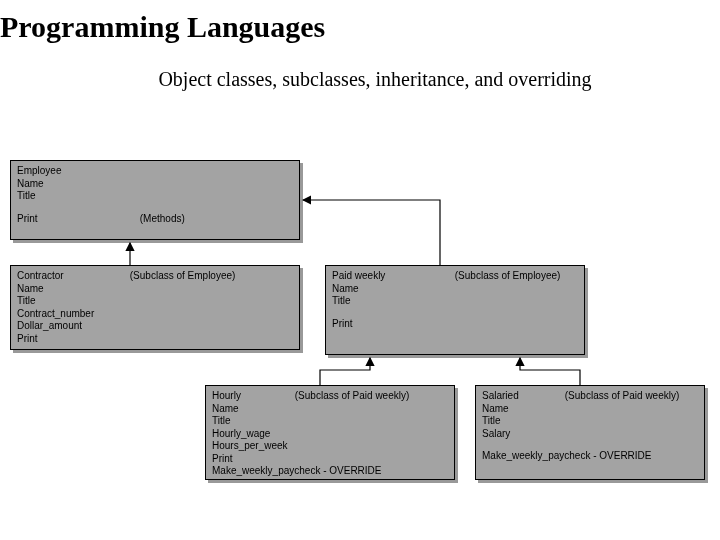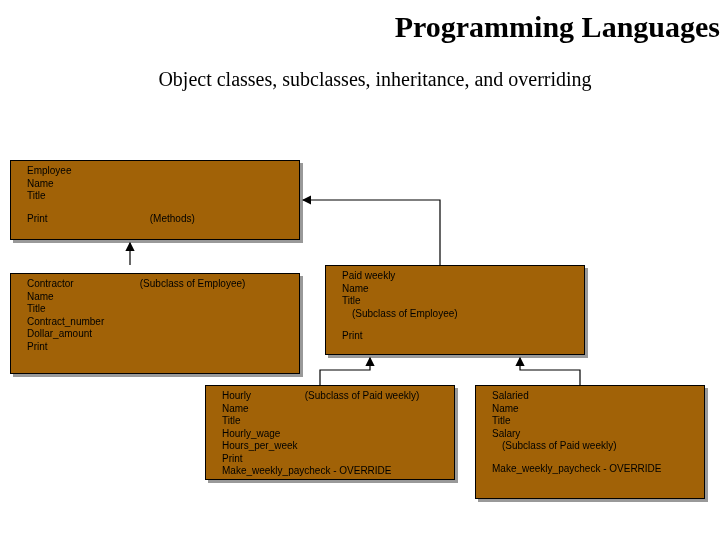--- a/index.html
+++ b/index.html
@@ -15,7 +15,7 @@
   .title {
     font-size: 30px;
     font-weight: bold;
-    text-align: right;
+    text-align: left;
     margin-top: 10px;
   }
   .subtitle {

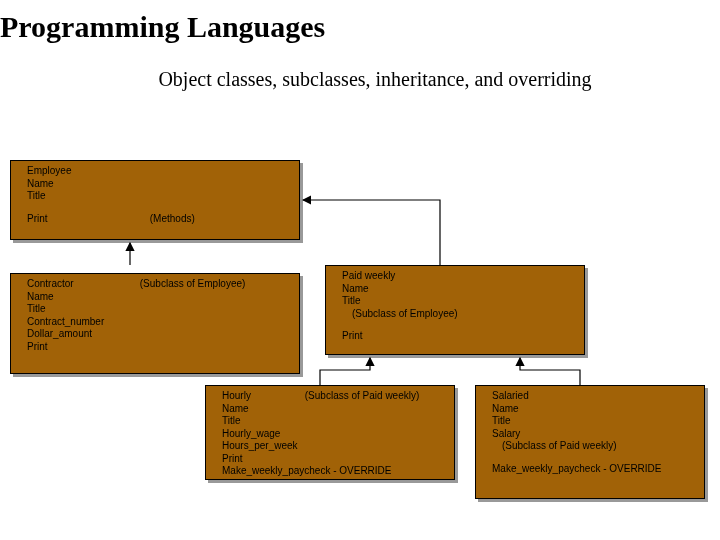--- a/index.html
+++ b/index.html
@@ -33,13 +33,13 @@
   }
   .box {
     position: absolute;
-    background: #a16207;
+    background: #a3a3a3;
     border: 1px solid #000;
     box-shadow: 3px 3px 0 rgba(0,0,0,0.4);
     font-family: Arial, sans-serif;
     font-size: 10px;
     line-height: 1.25;
-    padding: 4px 16px;
+    padding: 4px 6px;
     box-sizing: border-box;
   }
   .box .left-col {

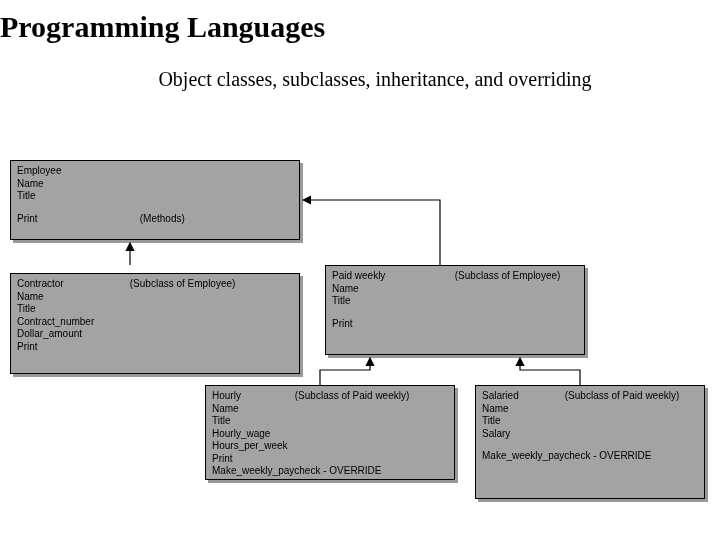--- a/index.html
+++ b/index.html
@@ -90,7 +90,7 @@
     </div>
   </div>
 
-  <div class="box" style="left:10px; top:265px; width:290px; height:101px;margin-top:8px;">
+  <div class="box" style="left:10px; top:265px; width:290px; height:85px;">
     <div class="left-col" style="width:100px;">
       <div>Contractor</div>
       <div>Name</div>

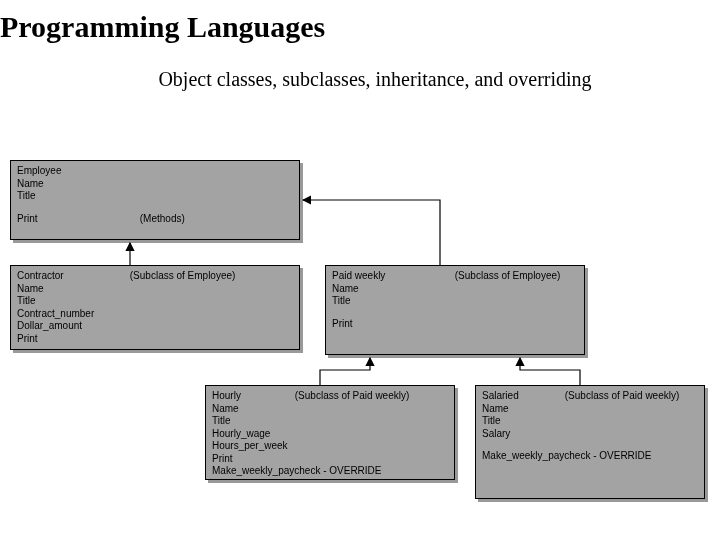--- a/index.html
+++ b/index.html
@@ -136,7 +136,7 @@
     </div>
   </div>
 
-  <div class="box" style="left:475px; top:385px; width:230px; height:114px;">
+  <div class="box" style="left:475px; top:385px; width:230px; height:95px;">
     <div>
       <div class="left-col" style="width:70px;">
         <div>Salaried</div>

